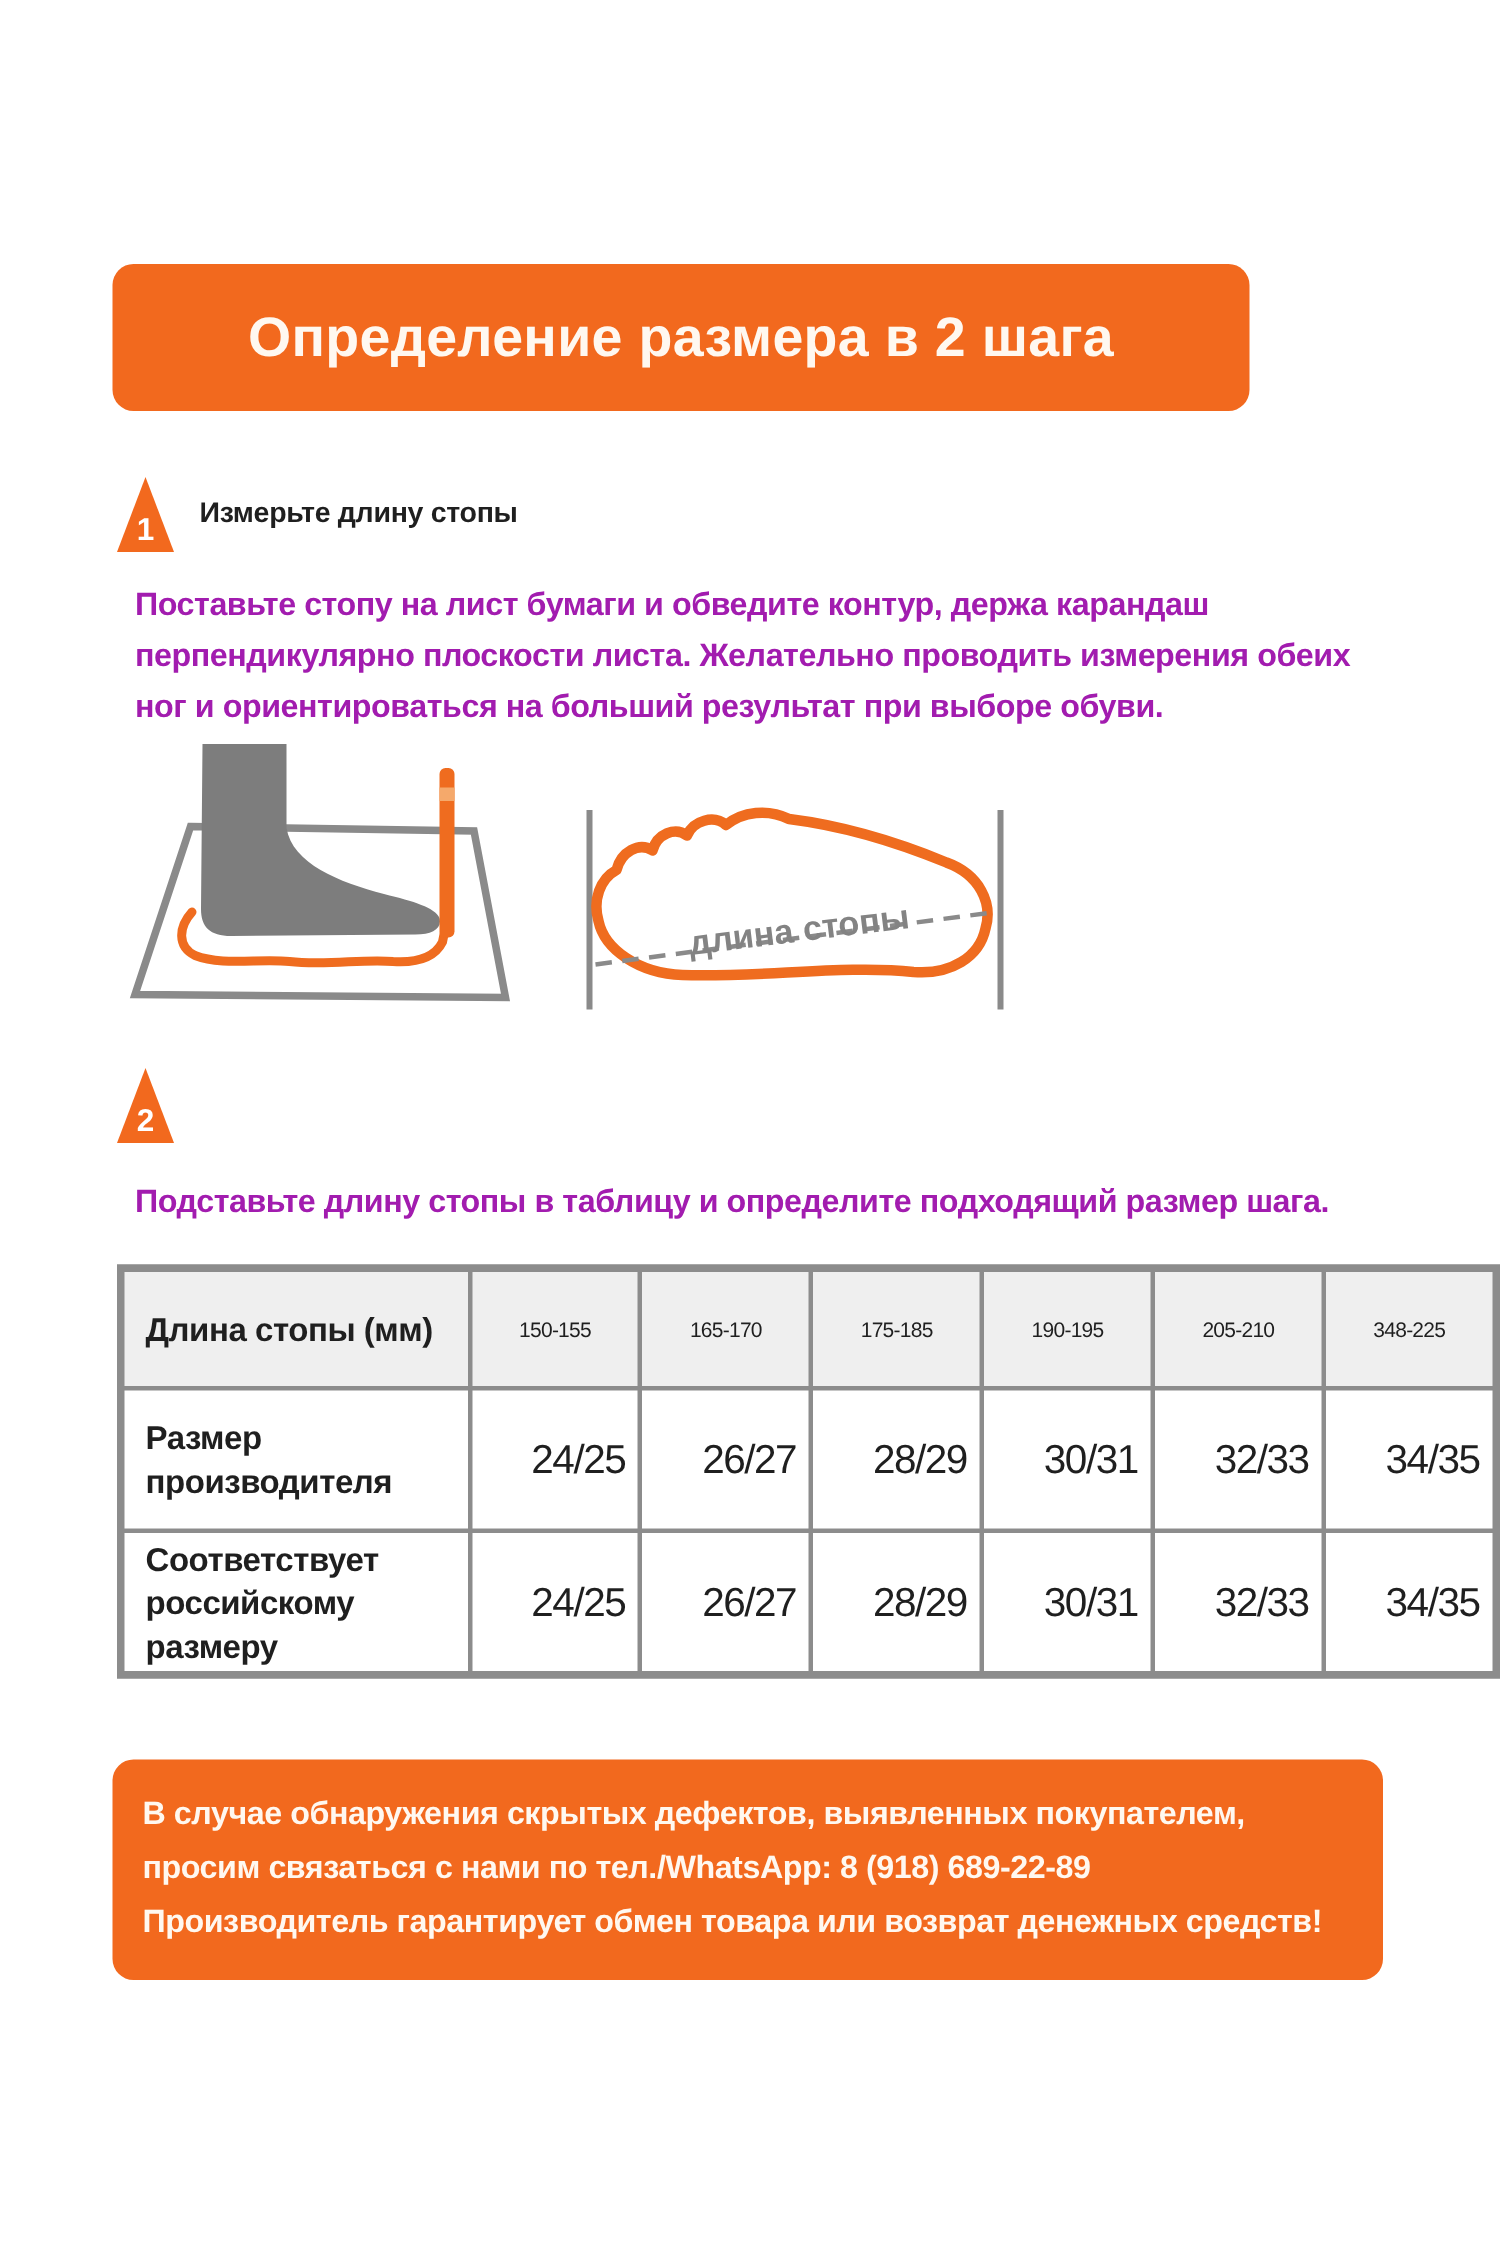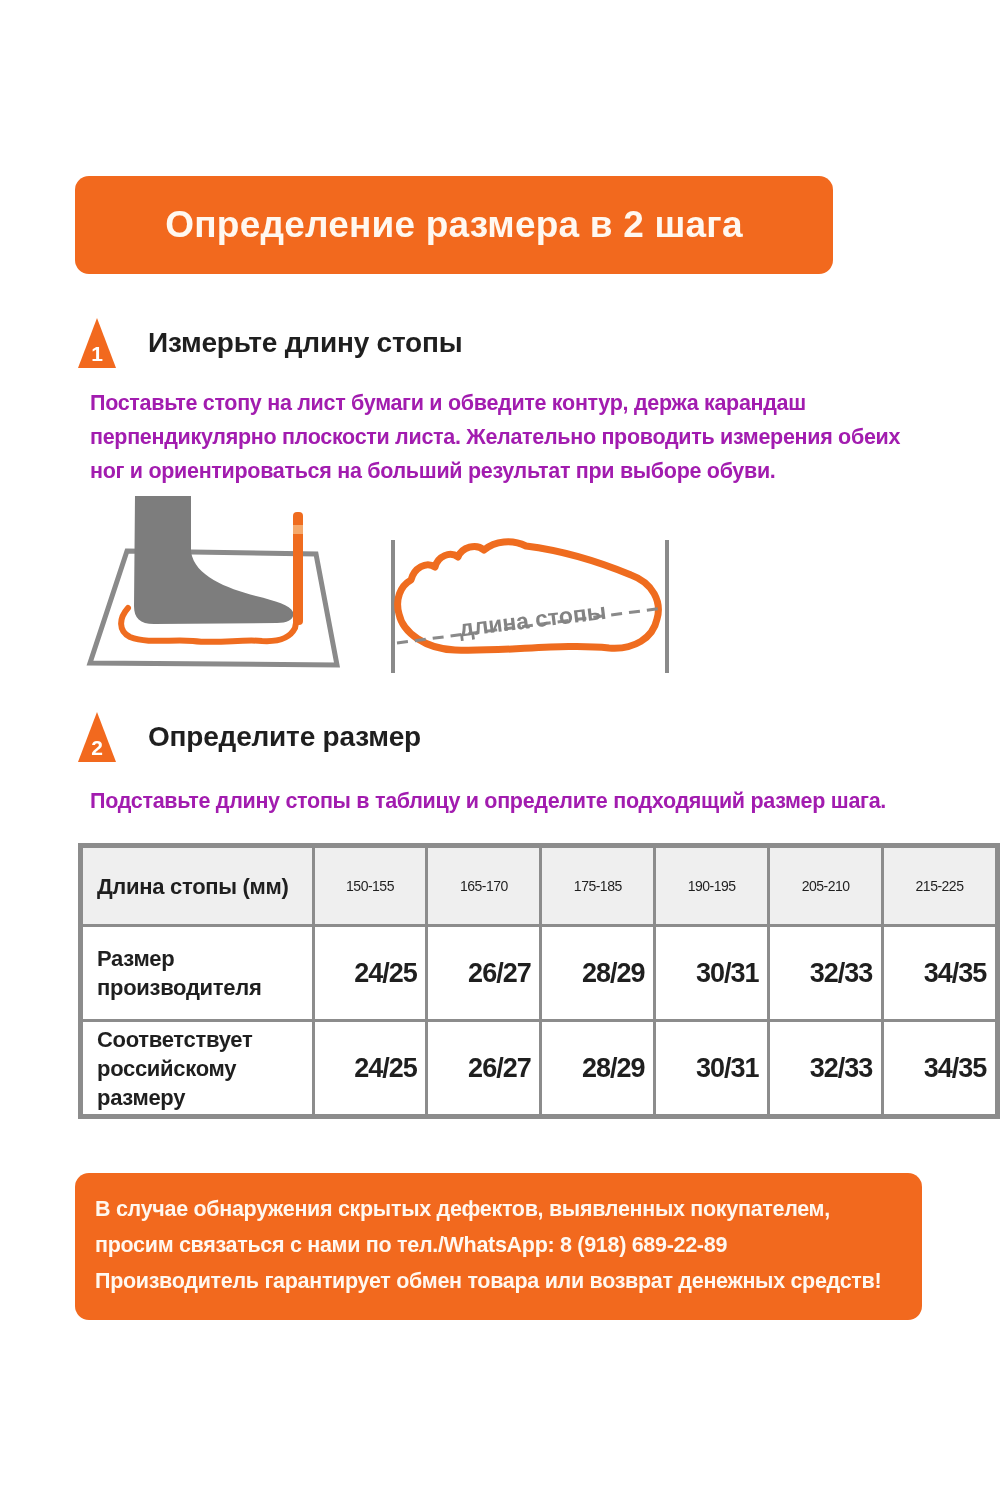--- a/index.html
+++ b/index.html
@@ -37,7 +37,7 @@
     color:#ffffff;font-size:21px;font-weight:bold;
   }
   .step-title{
-    margin-left:32px;font-size:28px;font-weight:bold;color:#1f1f1f;letter-spacing:-0.2px;
+    margin-left:17px;font-size:19px;font-weight:bold;color:#1f1f1f;letter-spacing:-0.2px;
   }
   .para{
     position:absolute;left:90px;width:852px;

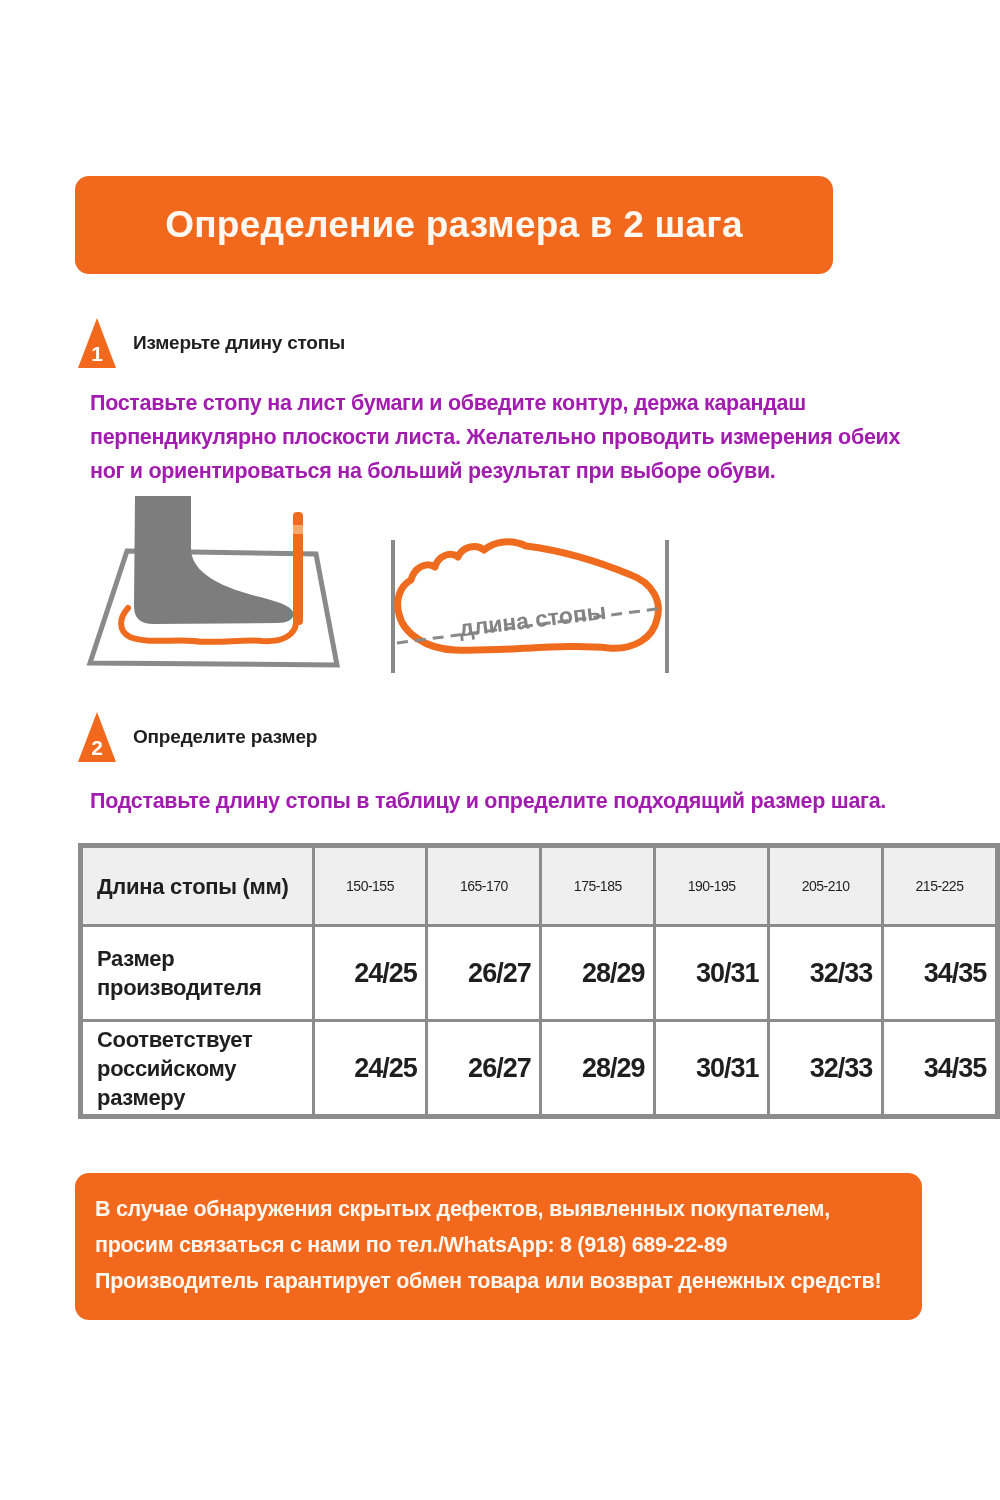--- a/index.html
+++ b/index.html
@@ -115,7 +115,6 @@
     <div class="tri">
       <span>2</span>
     </div>
-    <div class="step-title">Определите размер</div>
   </div>
   <div class="para" style="top:784px;">Подставьте длину стопы в таблицу и определите подходящий размер шага.</div>
 

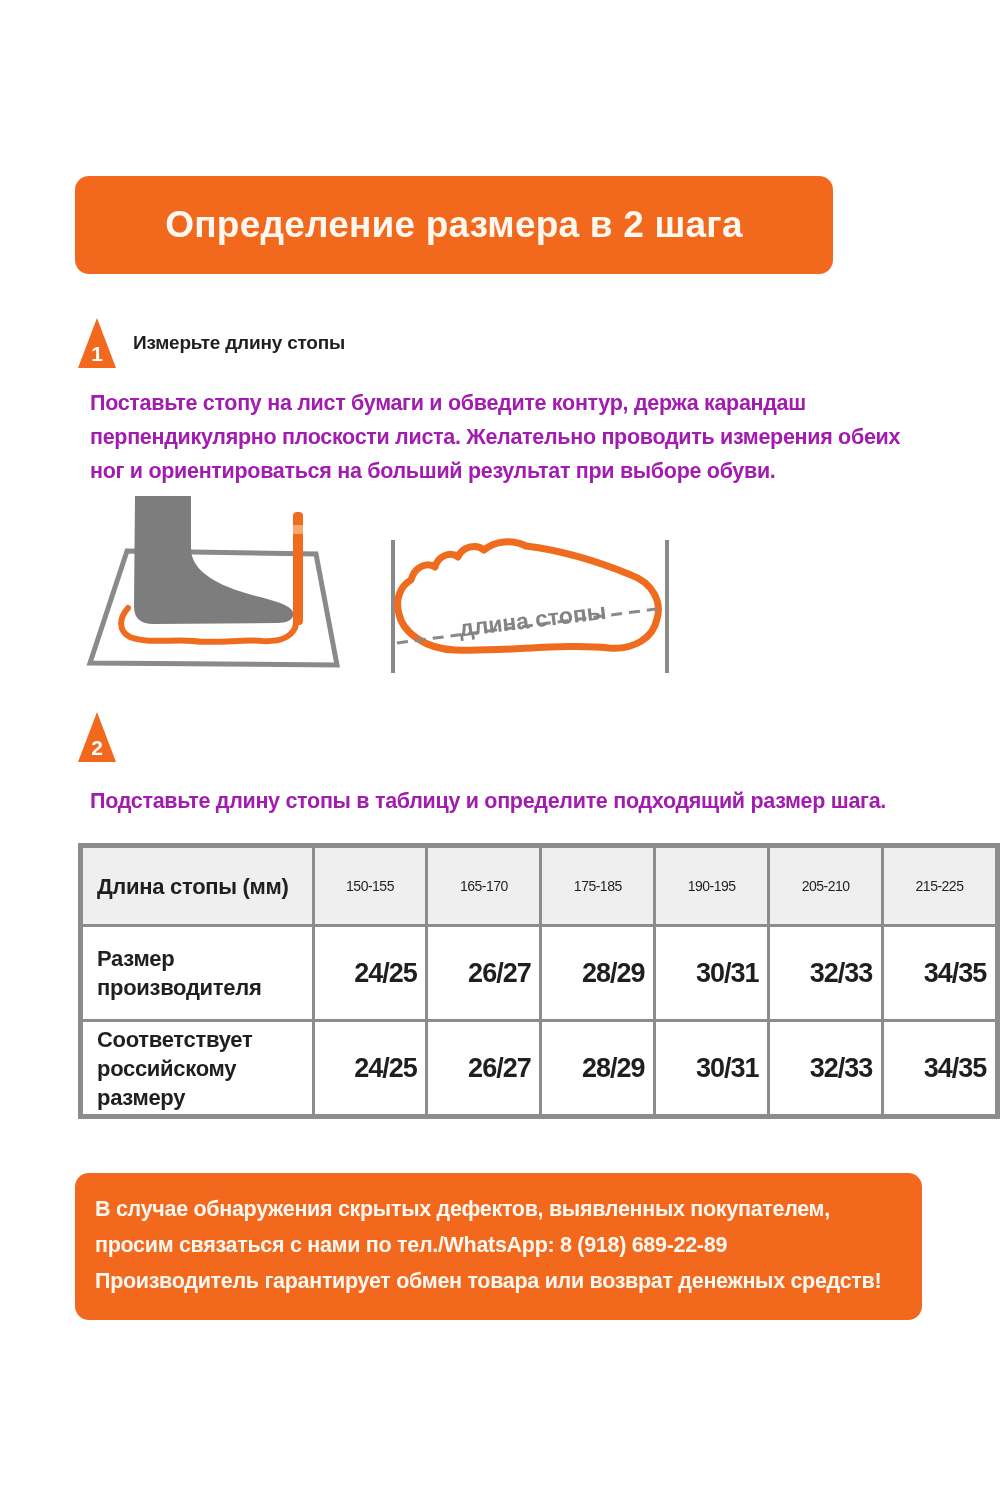--- a/index.html
+++ b/index.html
@@ -127,7 +127,7 @@
       <td class="num">175-185</td>
       <td class="num">190-195</td>
       <td class="num">205-210</td>
-      <td class="num">215-225</td>
+      <td class="num">348-225</td>
     </tr>
     <tr class="data">
       <td class="lbl">Размер производителя</td>

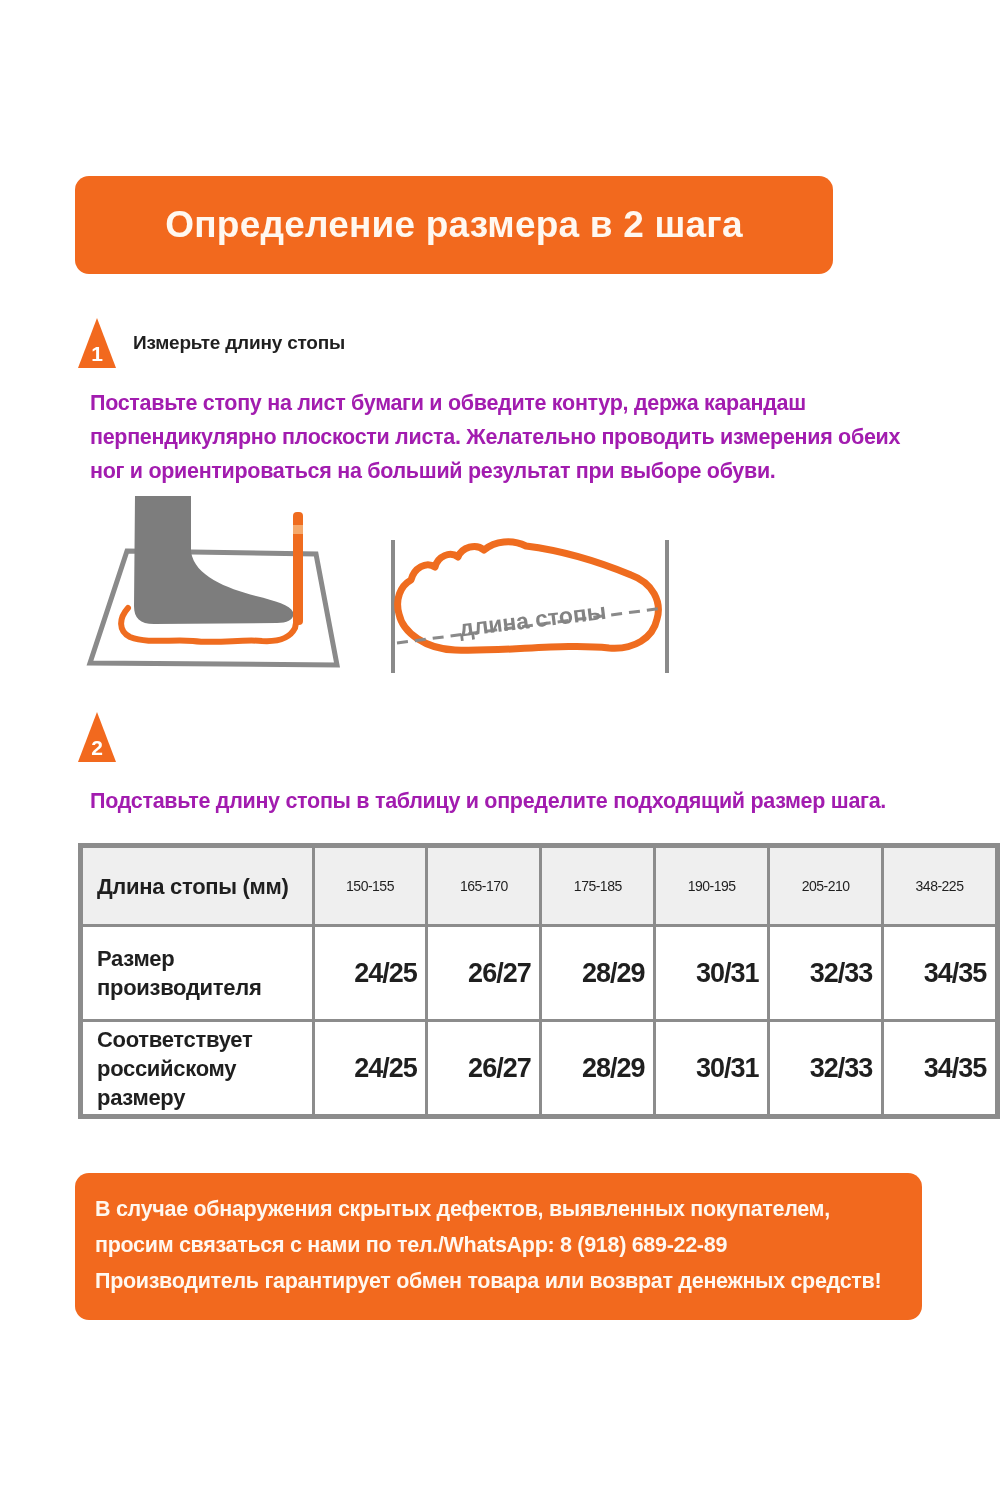--- a/index.html
+++ b/index.html
@@ -63,7 +63,7 @@
     font-size:22px;font-weight:bold;letter-spacing:-0.3px;line-height:29px;
   }
   .size-table td.num{width:93px;font-size:14px;font-weight:normal;}
-  .size-table td.val{width:93px;font-size:27px;font-weight:bold;letter-spacing:-1px;padding-left:32px;}
+  .size-table td.val{width:93px;font-size:27px;font-weight:normal;letter-spacing:-1px;padding-left:32px;}
 </style>
 </head>
 <body>

